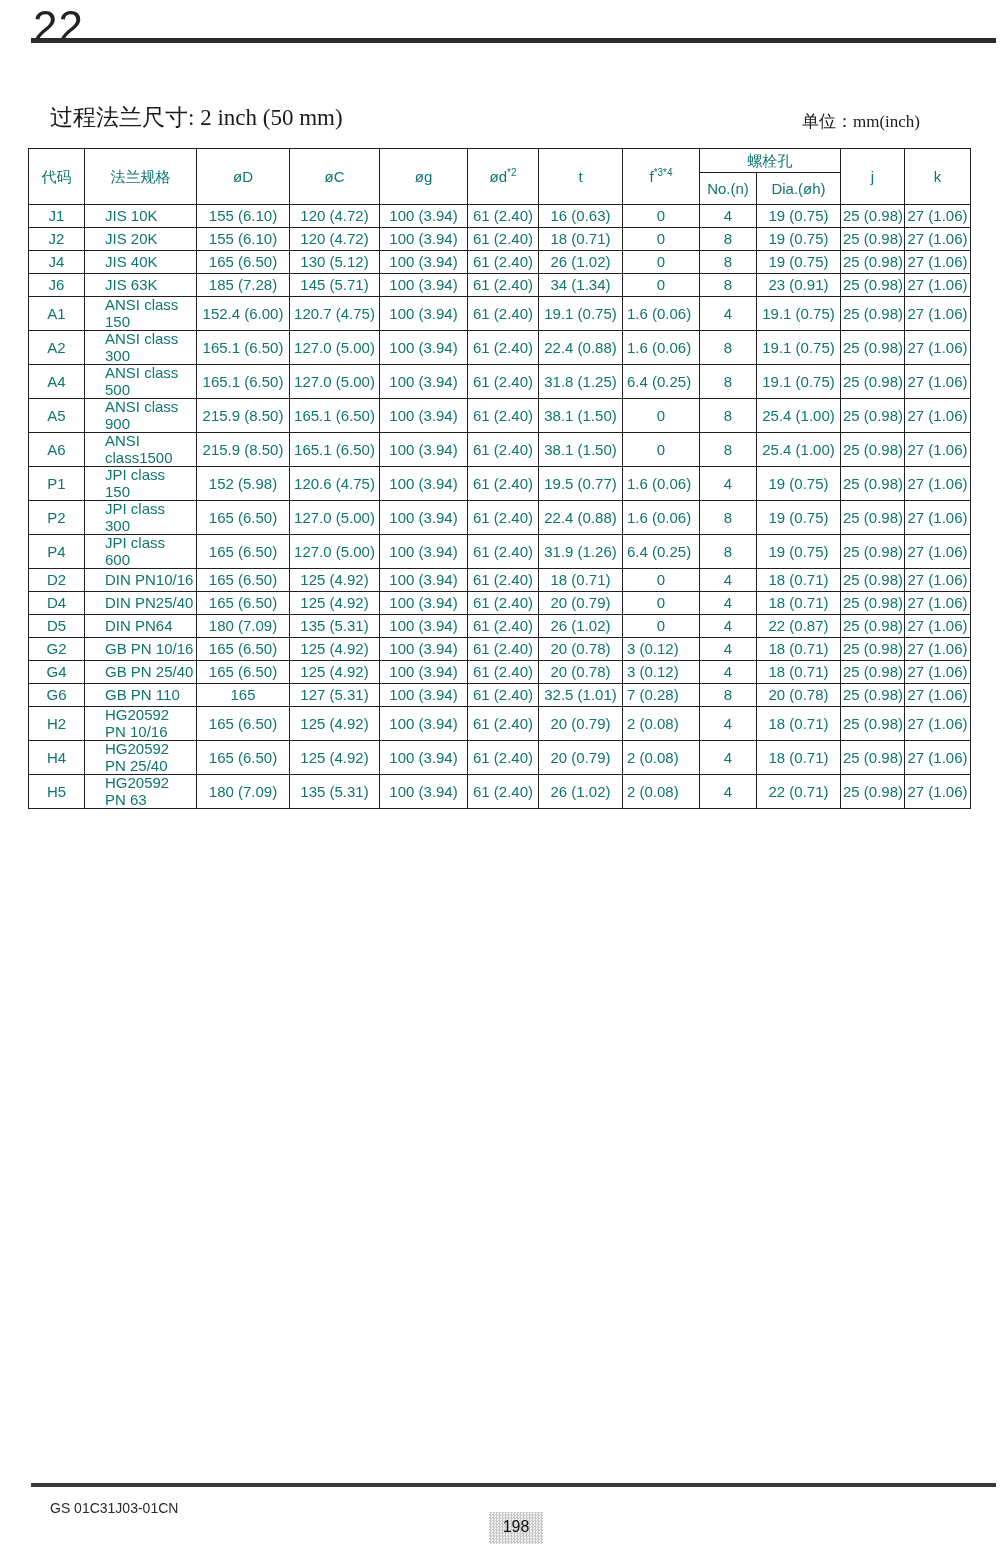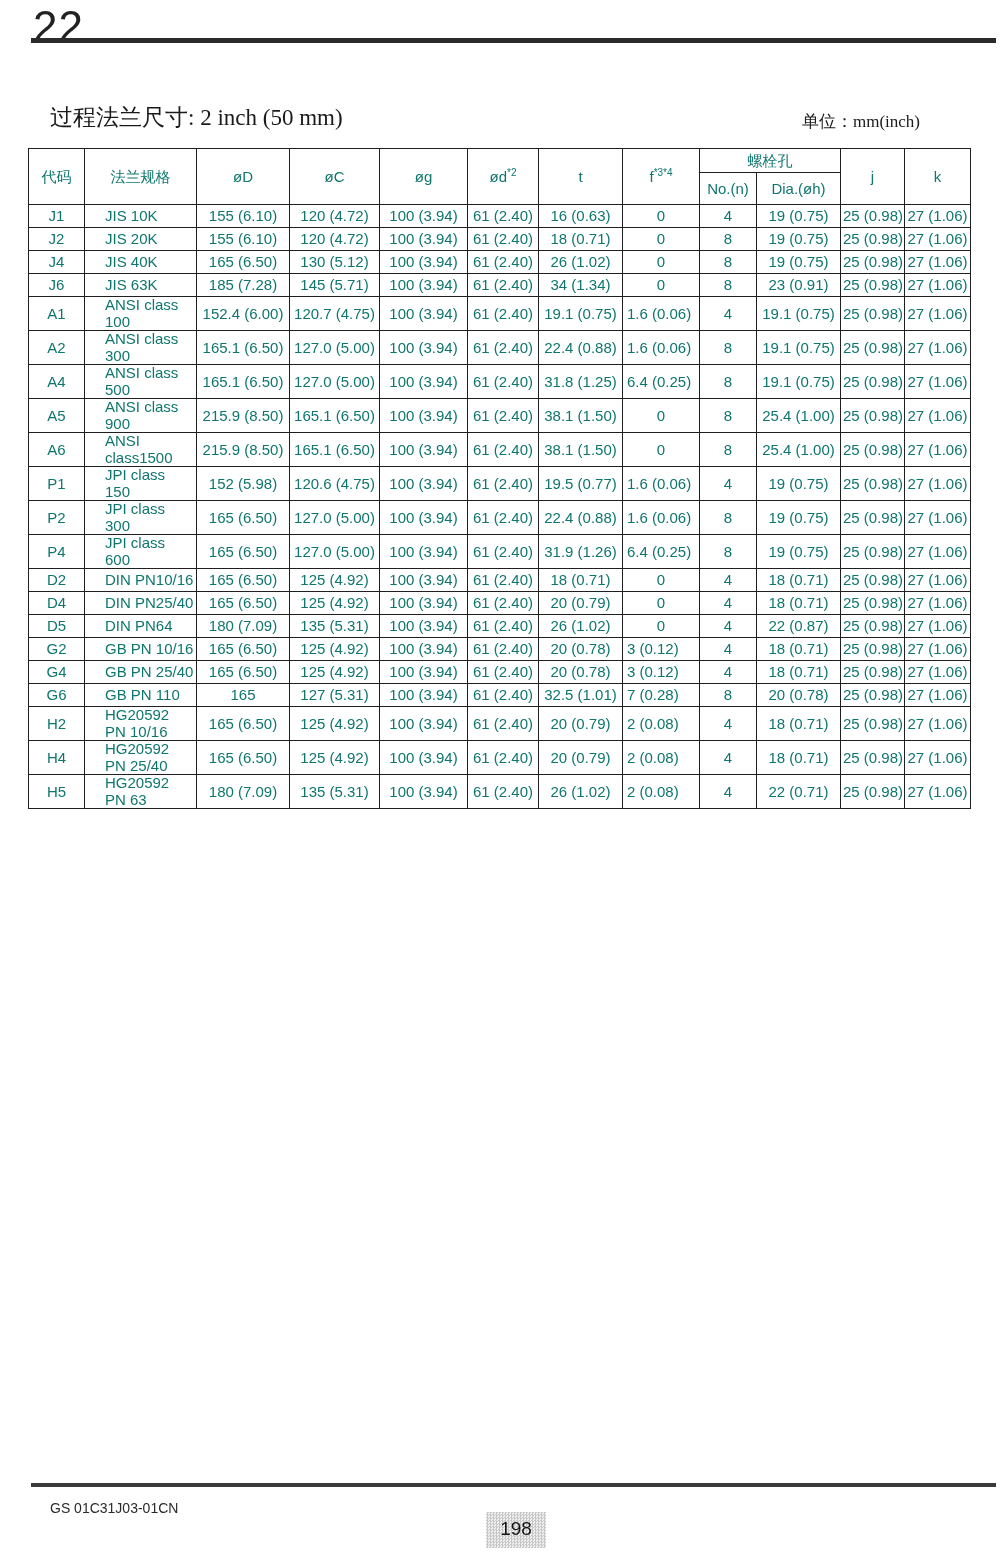--- a/index.html
+++ b/index.html
@@ -213,7 +213,7 @@
         </tr>
         <tr>
           <td>A1</td>
-          <td class="al spec">ANSI class 100</td>
+          <td class="al spec">ANSI class 150</td>
           <td>152.4 (6.00)</td>
           <td>120.7 (4.75)</td>
           <td>100 (3.94)</td>

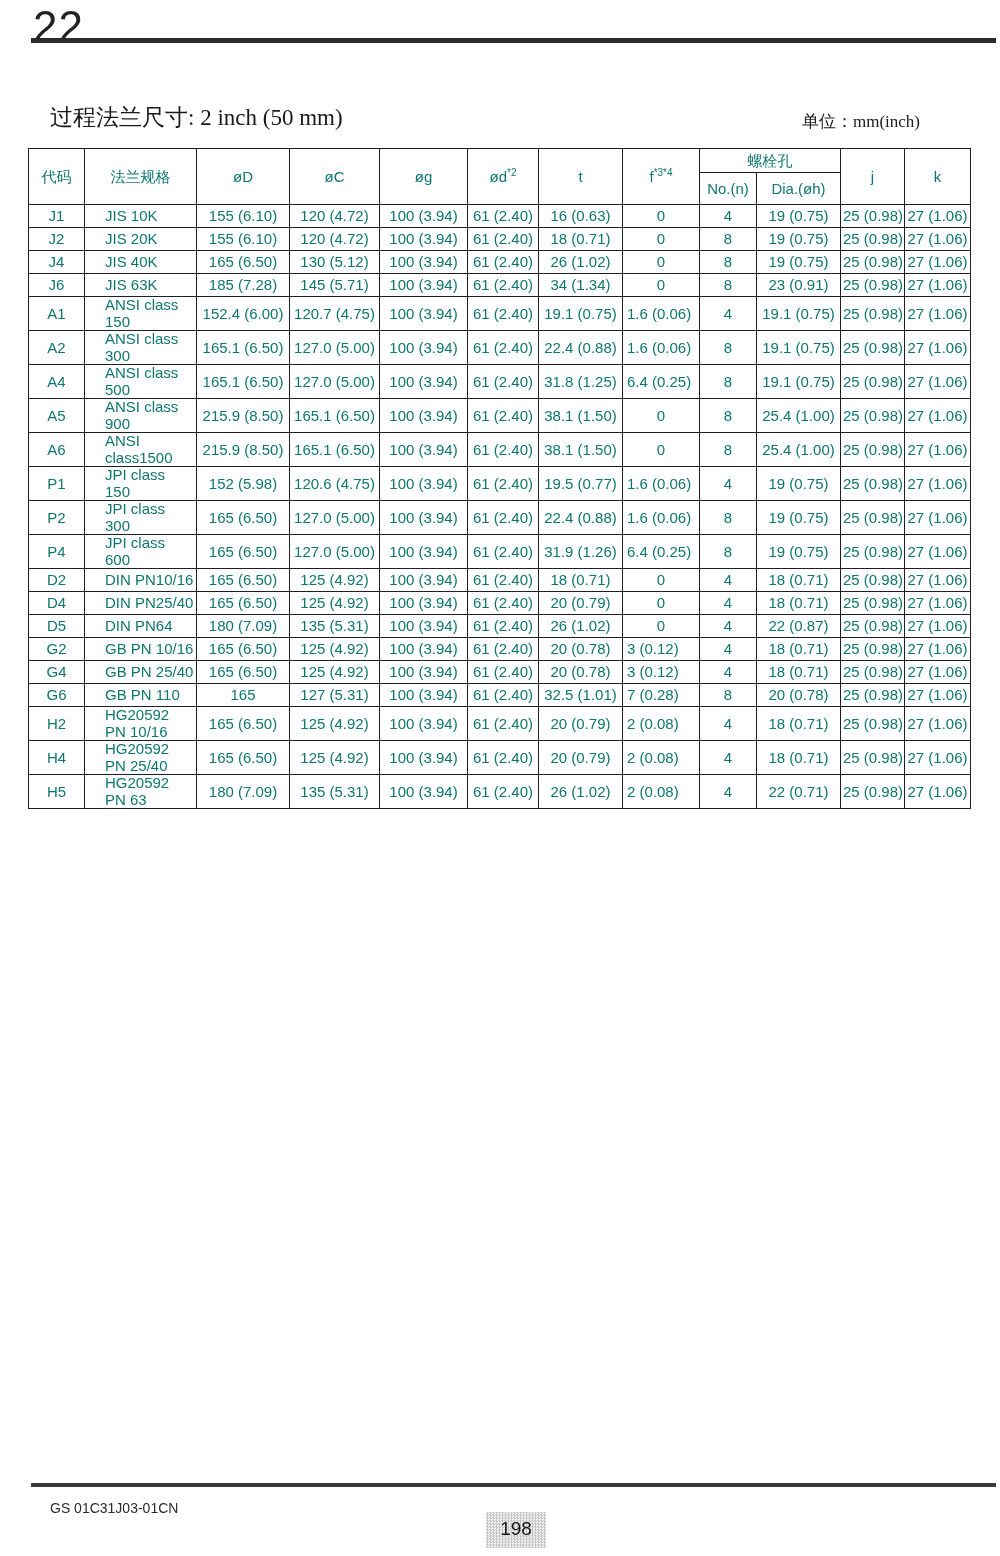--- a/index.html
+++ b/index.html
@@ -102,7 +102,7 @@
     display: inline-block;
     transform: translateX(16px);
     padding: 6px 14px 8px 14px;
-    font-size: 19px;
+    font-size: 16px;
     color: #141414;
     background: repeating-conic-gradient(#c7c7c7 0% 25%, #f1f1f1 0% 50%) 0 0 / 3px 3px;
   }

